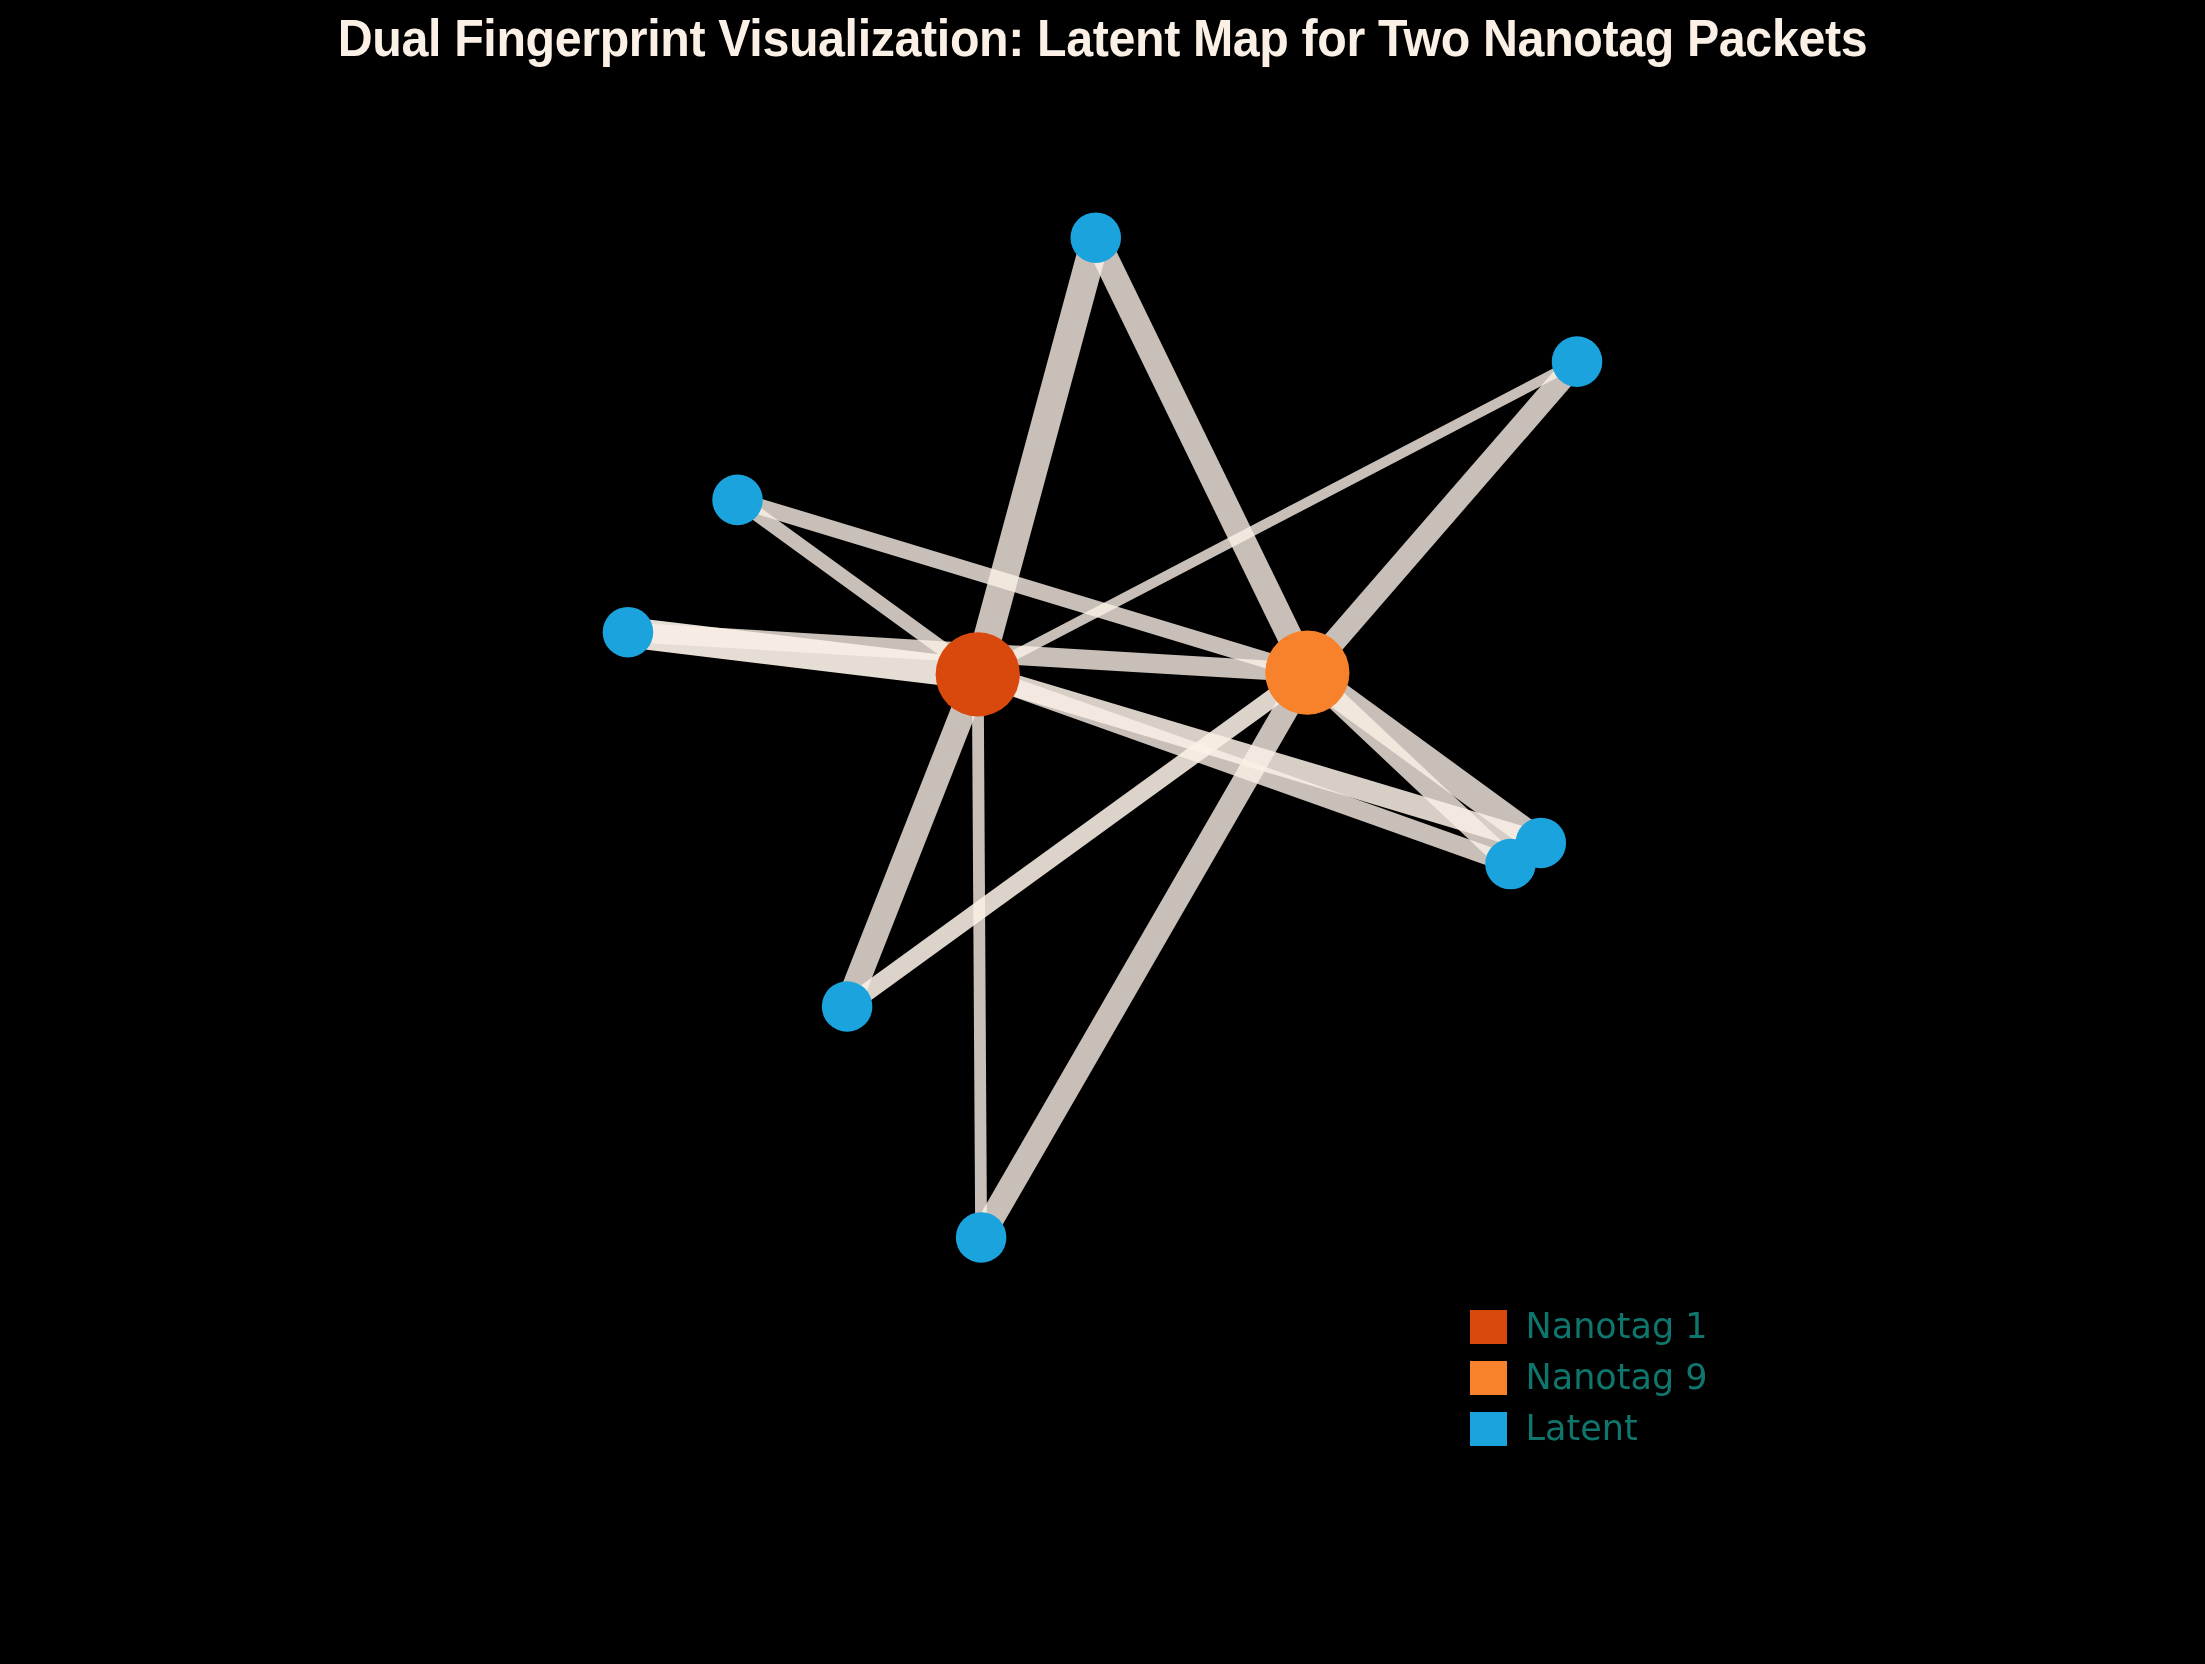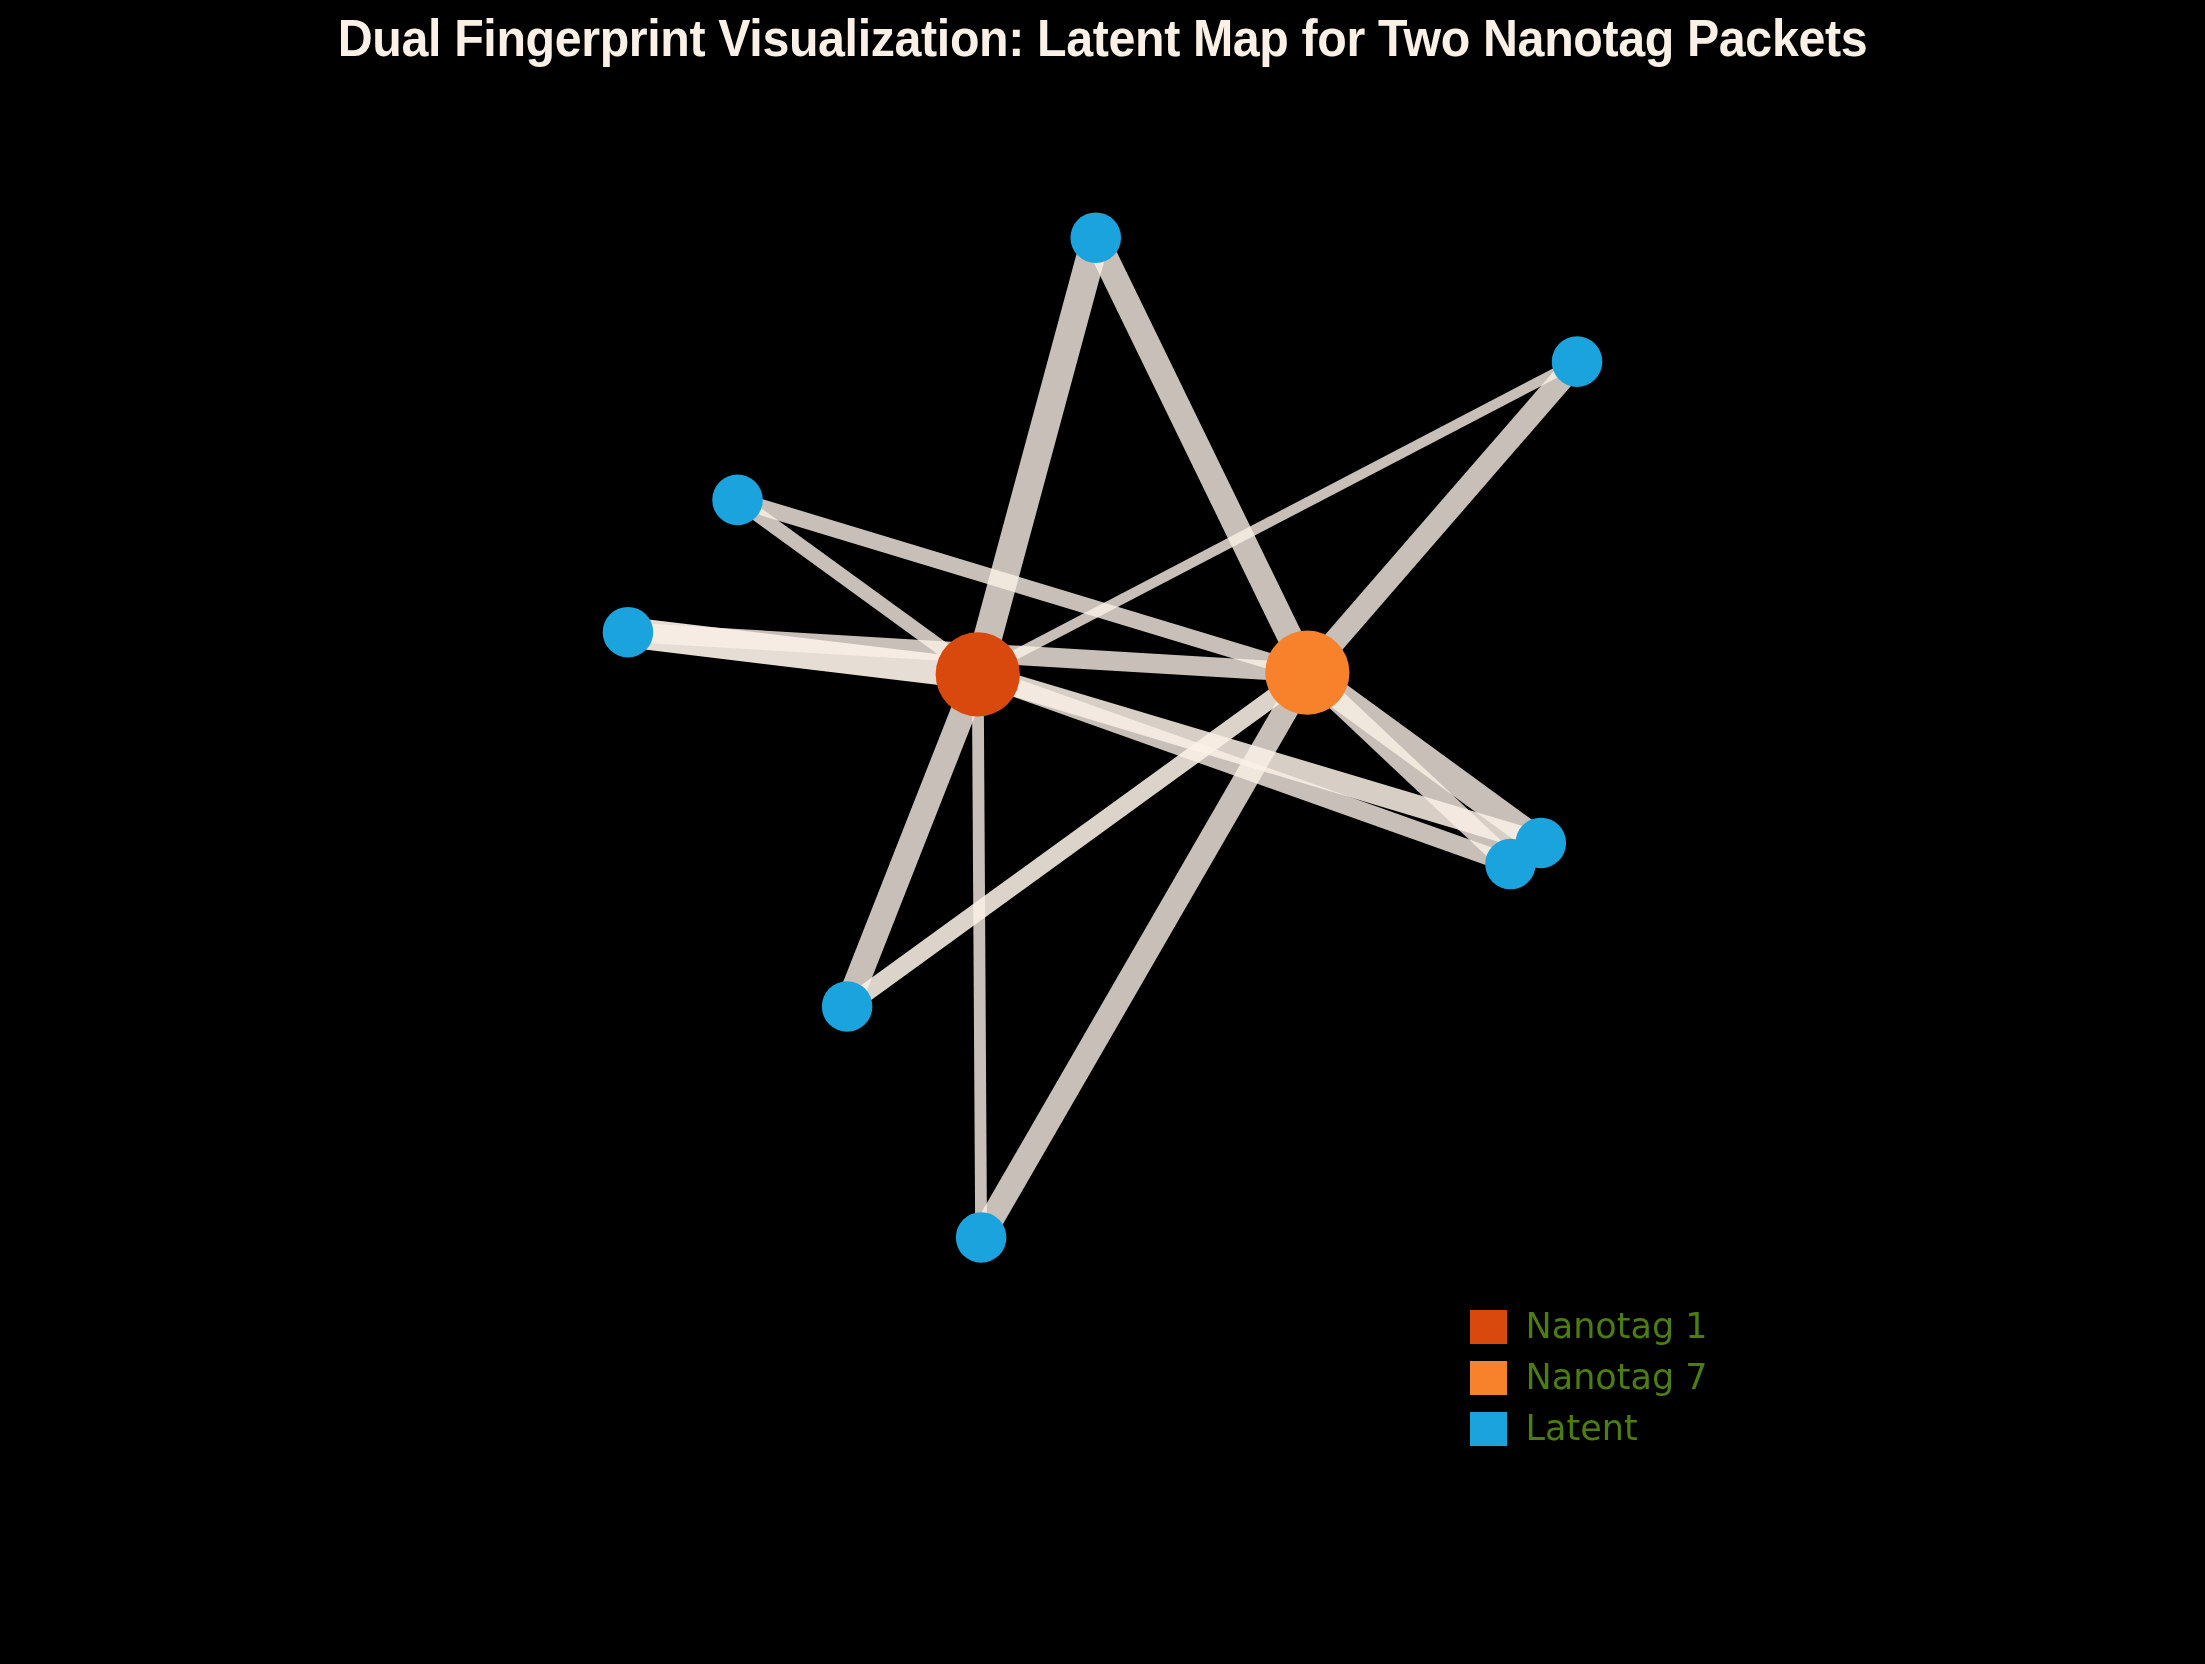--- a/index.html
+++ b/index.html
@@ -62,7 +62,7 @@
   }
   .legend-label {
     margin-left: 18.5px;
-    color: #4d7c0f;
+    color: #0f766e;
     font-family: "DejaVu Sans", sans-serif;
     font-size: 35px;
     line-height: 1;

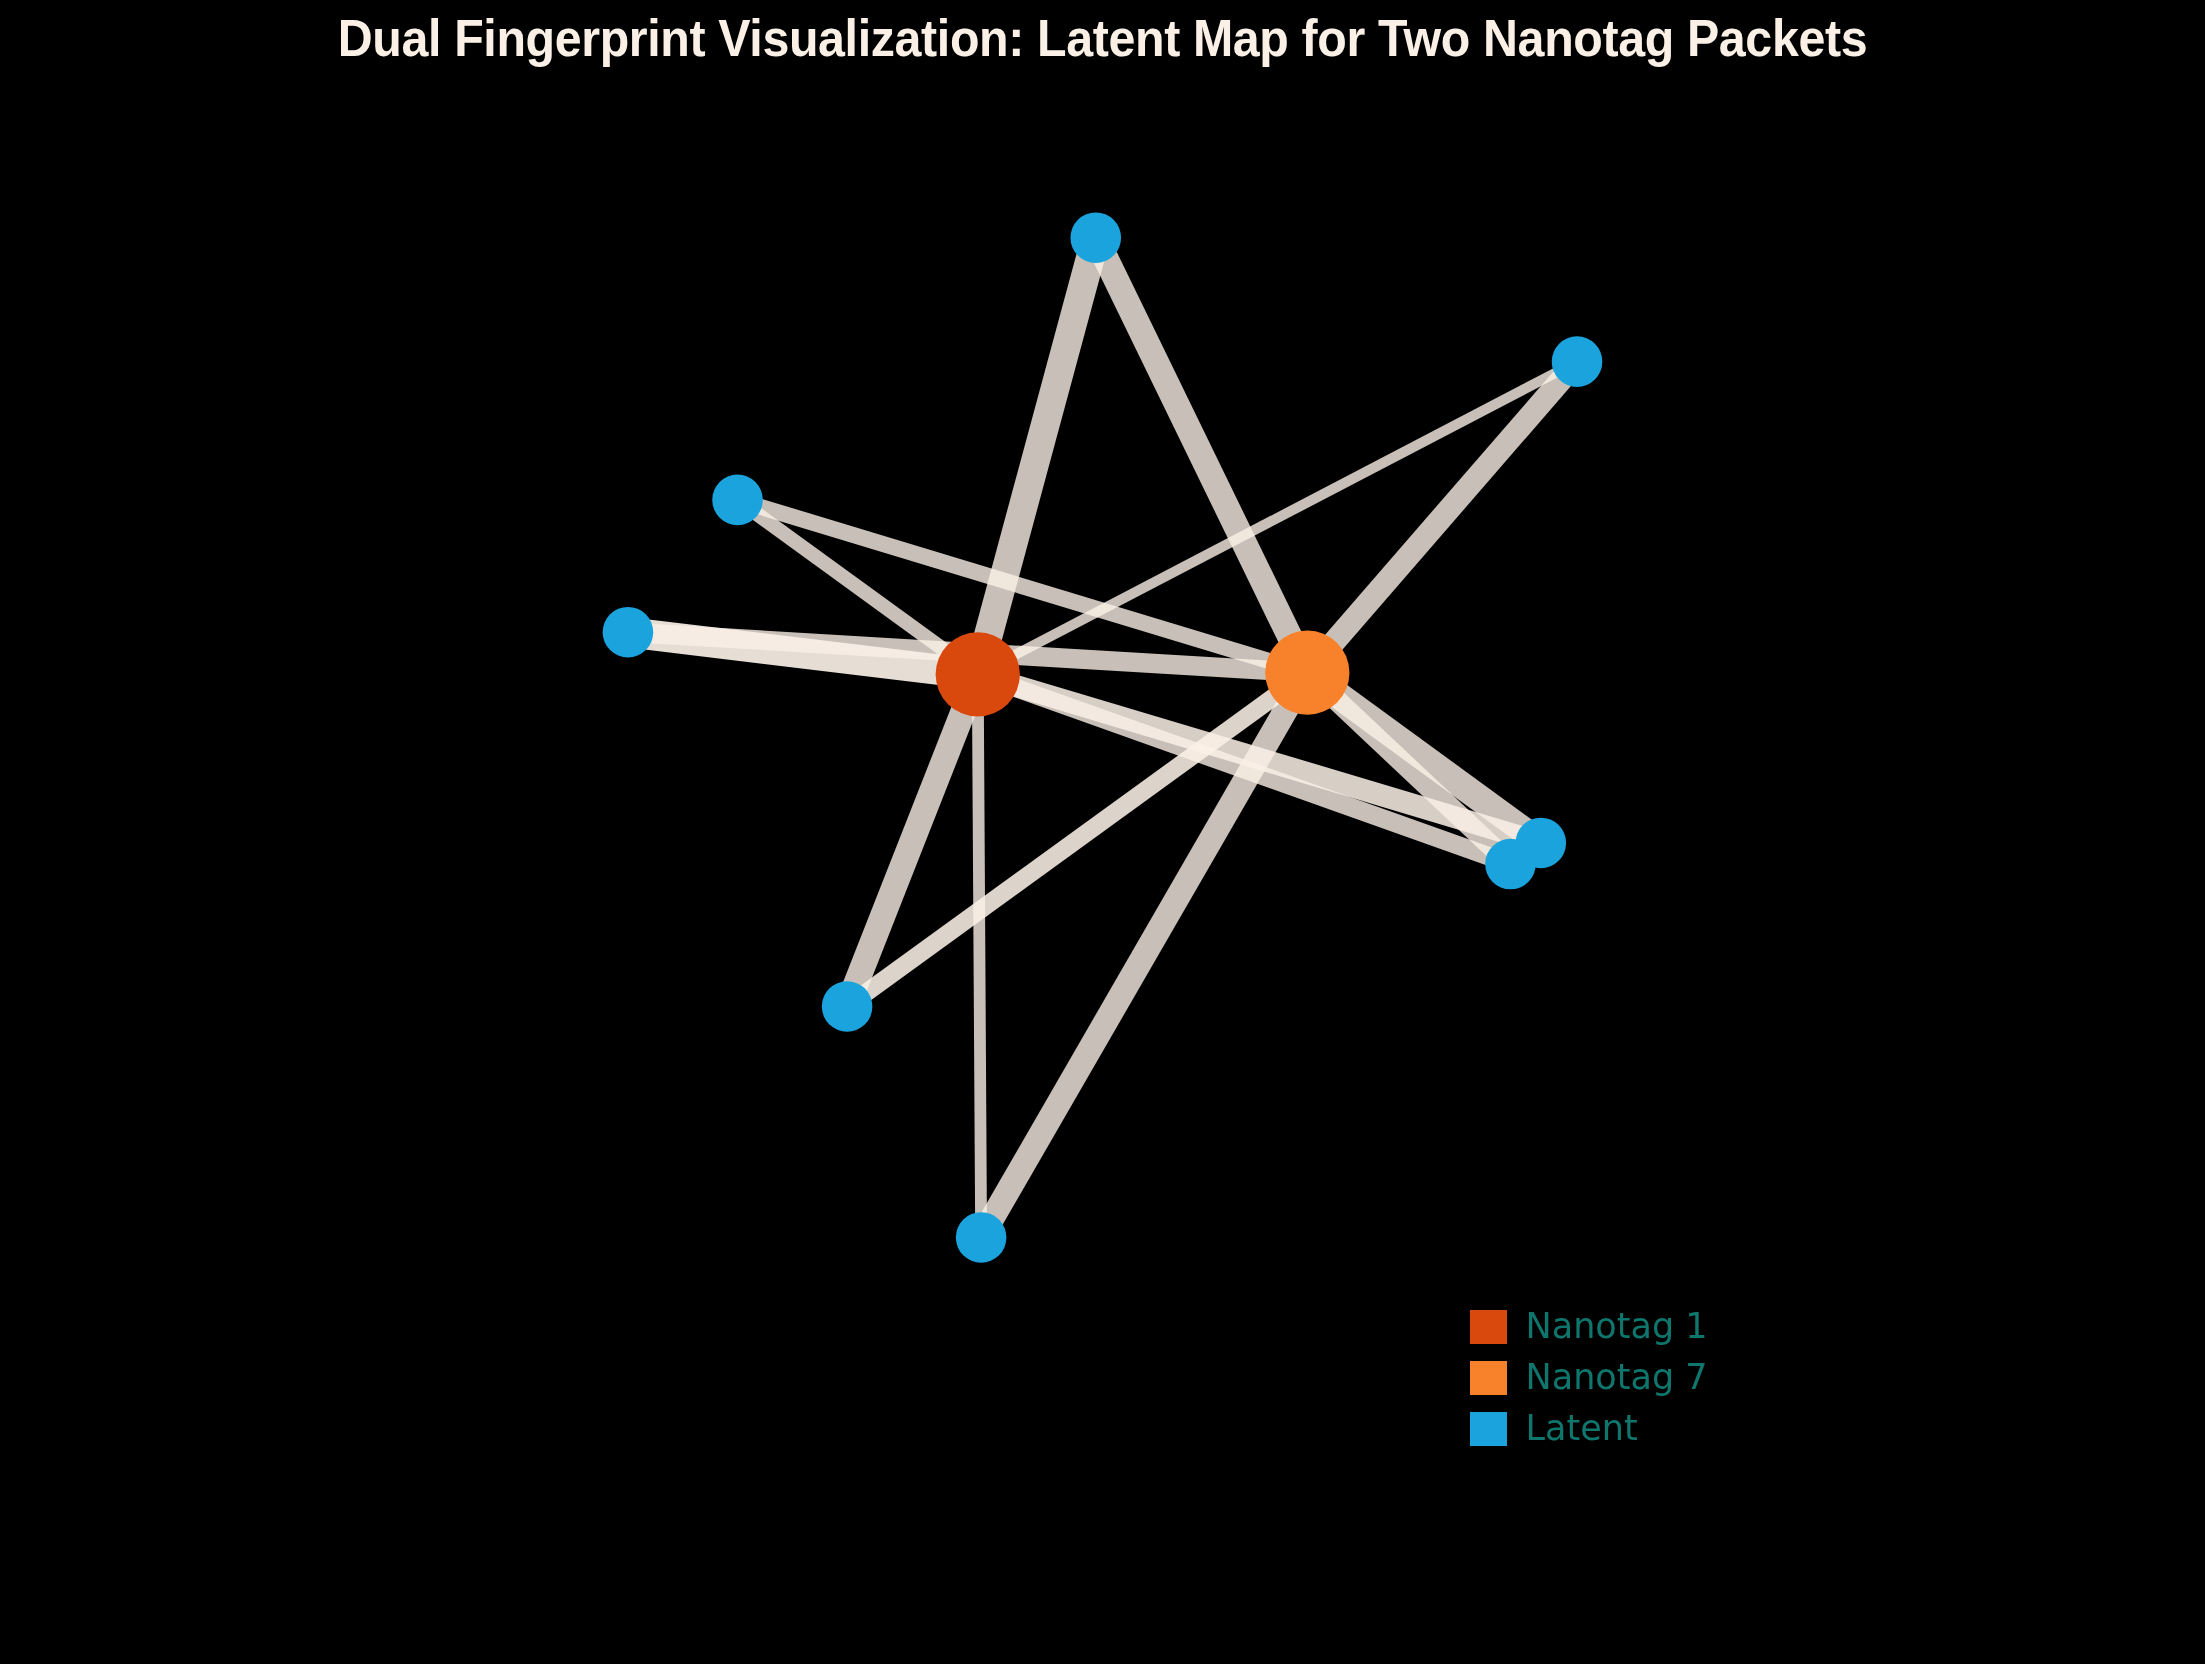--- a/index.html
+++ b/index.html
@@ -116,7 +116,7 @@
       </div>
       <div class="legend-row">
         <span class="legend-swatch" style="background: rgb(247, 130, 43);"></span>
-        <span class="legend-label">Nanotag 7</span>
+        <span class="legend-label">Nanotag 9</span>
       </div>
       <div class="legend-row">
         <span class="legend-swatch" style="background: rgb(26, 163, 220);"></span>

